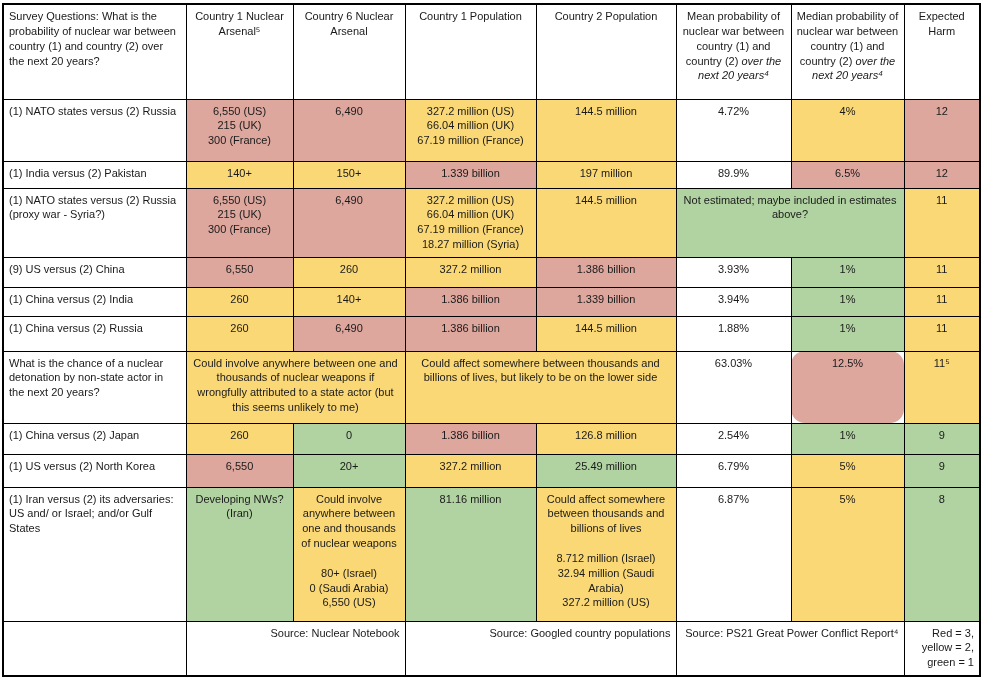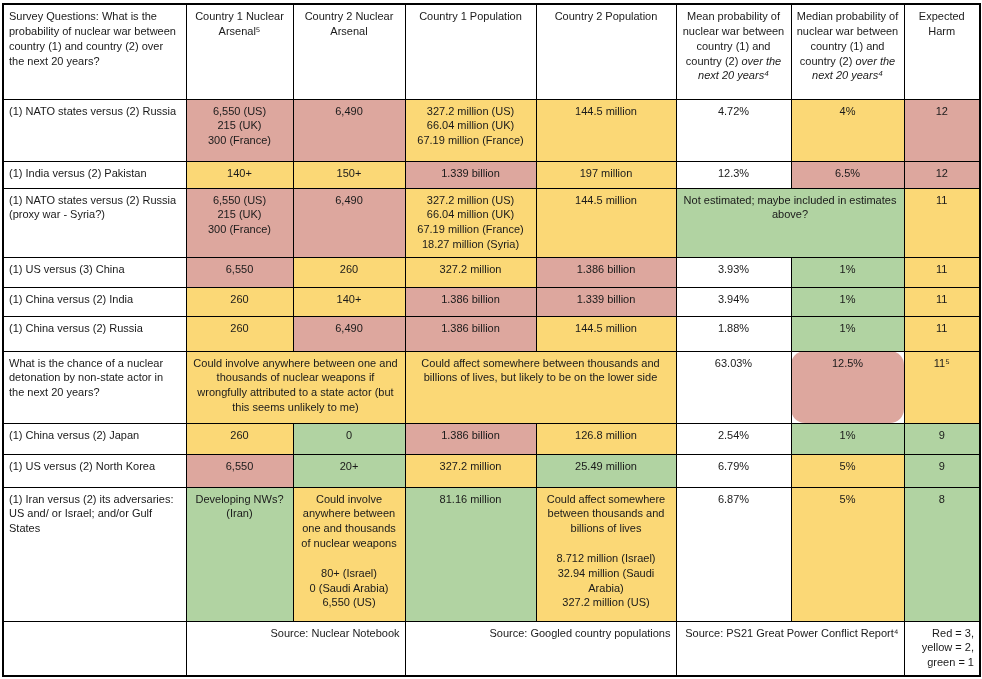--- a/index.html
+++ b/index.html
@@ -34,7 +34,7 @@
         <tr style="height:95px">
     <th class="q">Survey Questions: What is the probability of nuclear war between country (1) and country (2) over the next 20 years?</th>
     <th>Country 1 Nuclear Arsenal⁵</th>
-    <th>Country 2 Nuclear Arsenal</th>
+    <th>Country 6 Nuclear Arsenal</th>
     <th>Country 1 Population</th>
     <th>Country 2 Population</th>
     <th><span>Mean probability of nuclear war between country (1) and country (2) </span><i>over the next 20 years⁴</i></th>

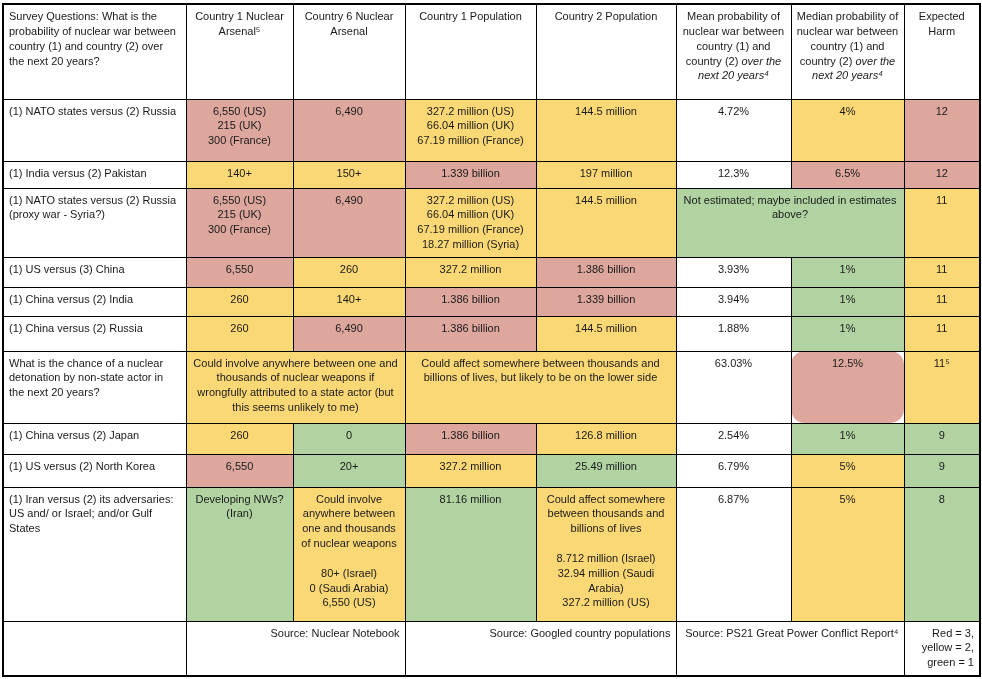--- a/index.html
+++ b/index.html
@@ -63,7 +63,7 @@
     <td class="c" style="background-color: rgb(251, 216, 118);">150+</td>
     <td class="c" style="background-color: rgb(221, 167, 158);">1.339 billion</td>
     <td class="c" style="background-color: rgb(251, 216, 118);">197 million</td>
-    <td class="c" style="background-color: rgb(255, 255, 255);">12.3%</td>
+    <td class="c" style="background-color: rgb(255, 255, 255);">89.9%</td>
     <td class="c" style="background-color: rgb(221, 167, 158);">6.5%</td>
     <td class="c" style="background-color: rgb(221, 167, 158);">12</td>
   </tr>

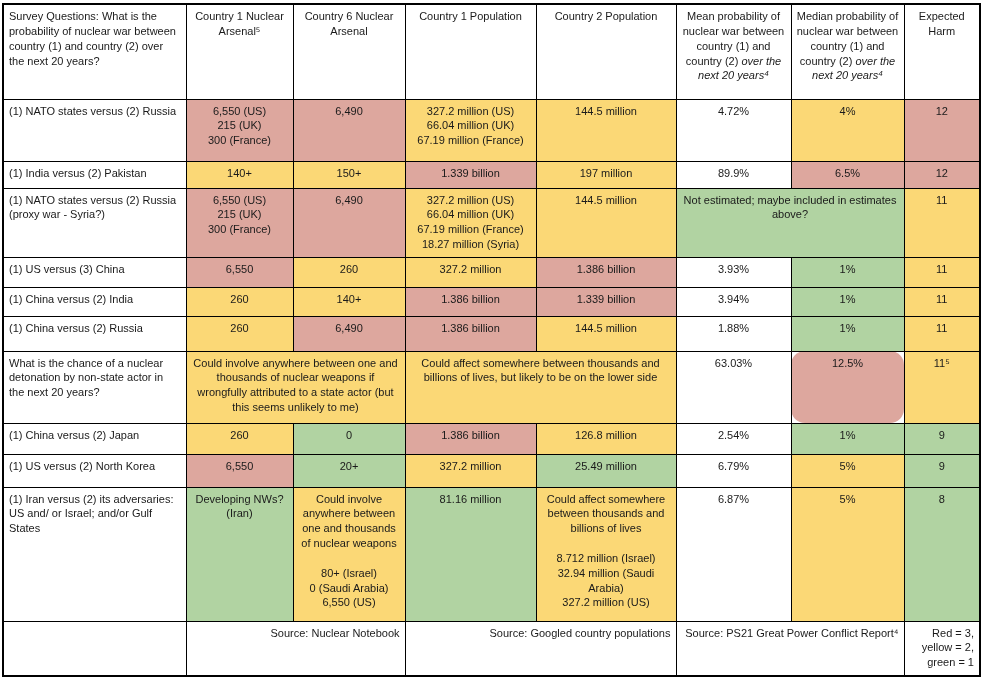--- a/index.html
+++ b/index.html
@@ -84,7 +84,7 @@
   </tr>
 
   <tr style="height:30px">
-    <td class="q">(1) US versus (3) China</td>
+    <td class="q">(9) US versus (2) China</td>
     <td class="c" style="background-color: rgb(221, 167, 158);">6,550</td>
     <td class="c" style="background-color: rgb(251, 216, 118);">260</td>
     <td class="c" style="background-color: rgb(251, 216, 118);">327.2 million</td>

